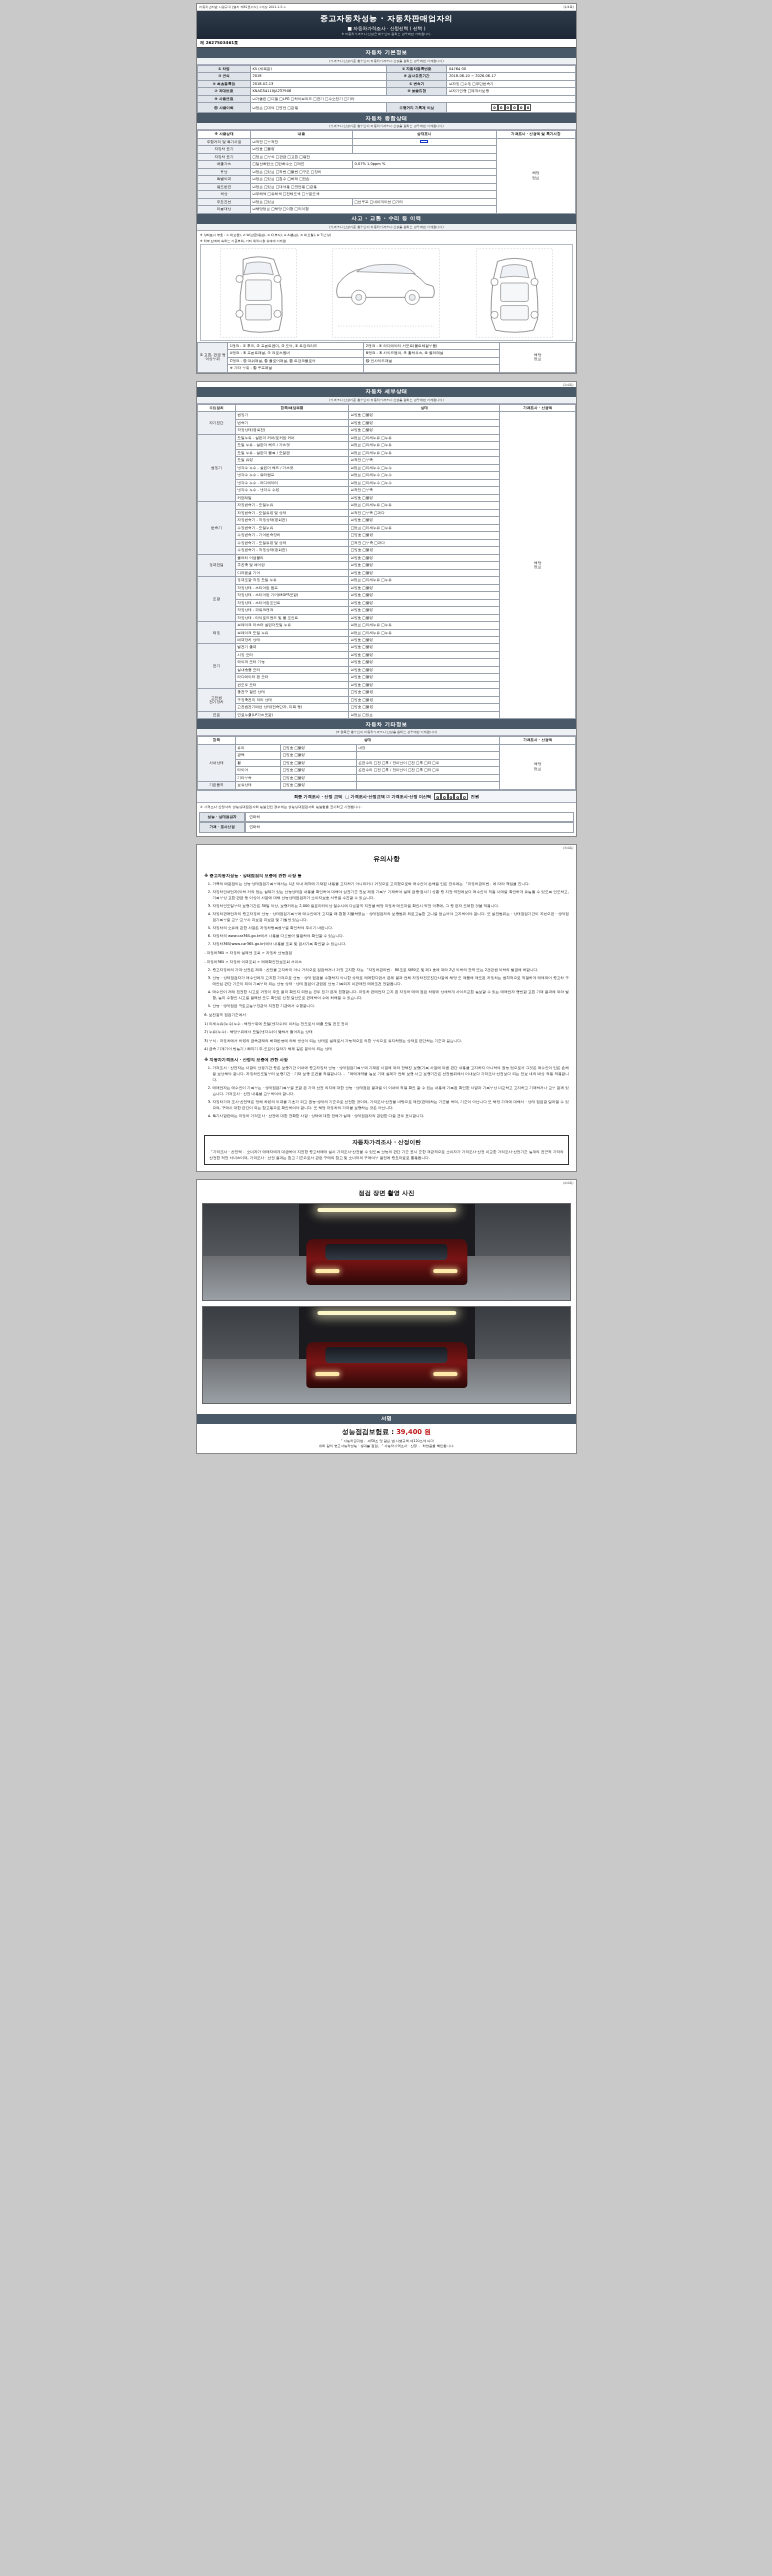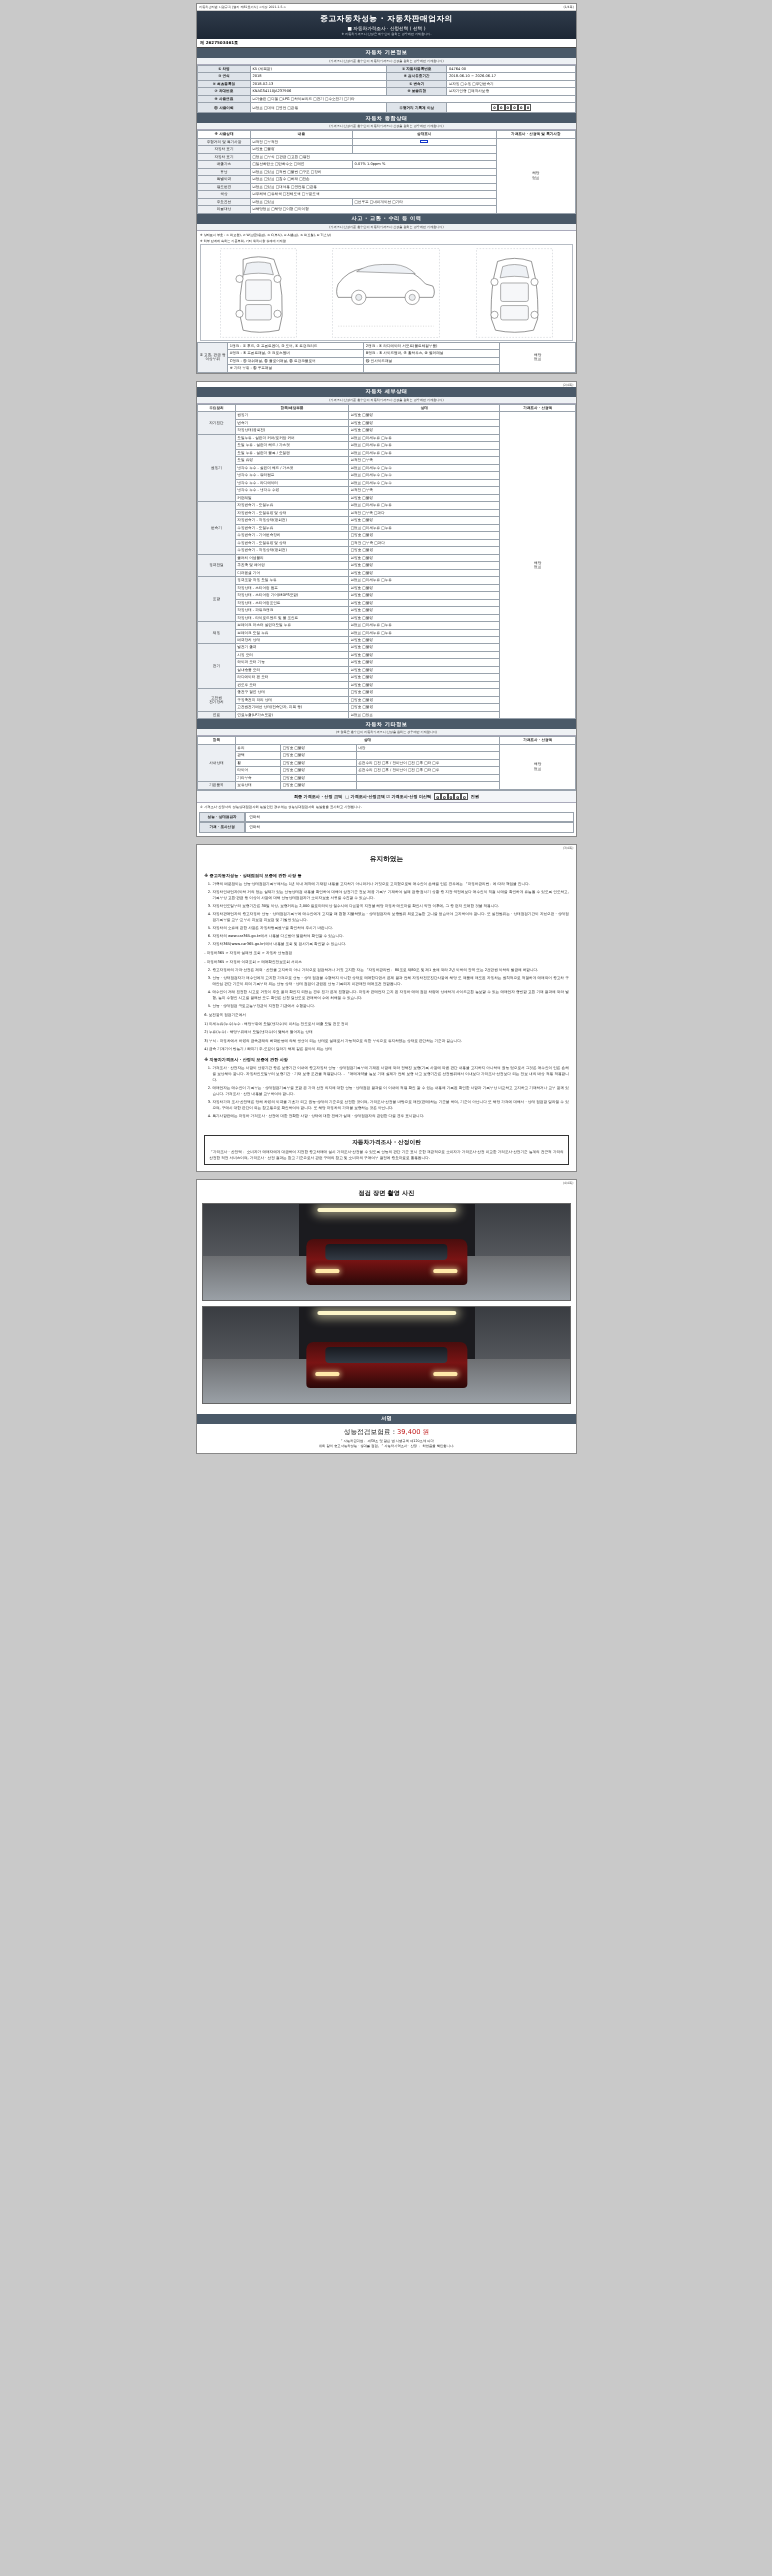--- a/index.html
+++ b/index.html
@@ -676,7 +676,7 @@
   <div class="sheet">
     <div class="pagetag">(3/4쪽)</div>
     <div style="height:7.2px"></div>
-    <div style="text-align:center;font-size:6.7px;font-weight:bold;padding:3.1px 0 1px 0">유지하였는</div>
+    <div style="text-align:center;font-size:6.7px;font-weight:bold;padding:3.1px 0 1px 0">유의사항</div>
 
     <div class="notice">
       <h4>※ 중고자동차성능 · 상태점검의 보증에 관한 사항 등</h4>

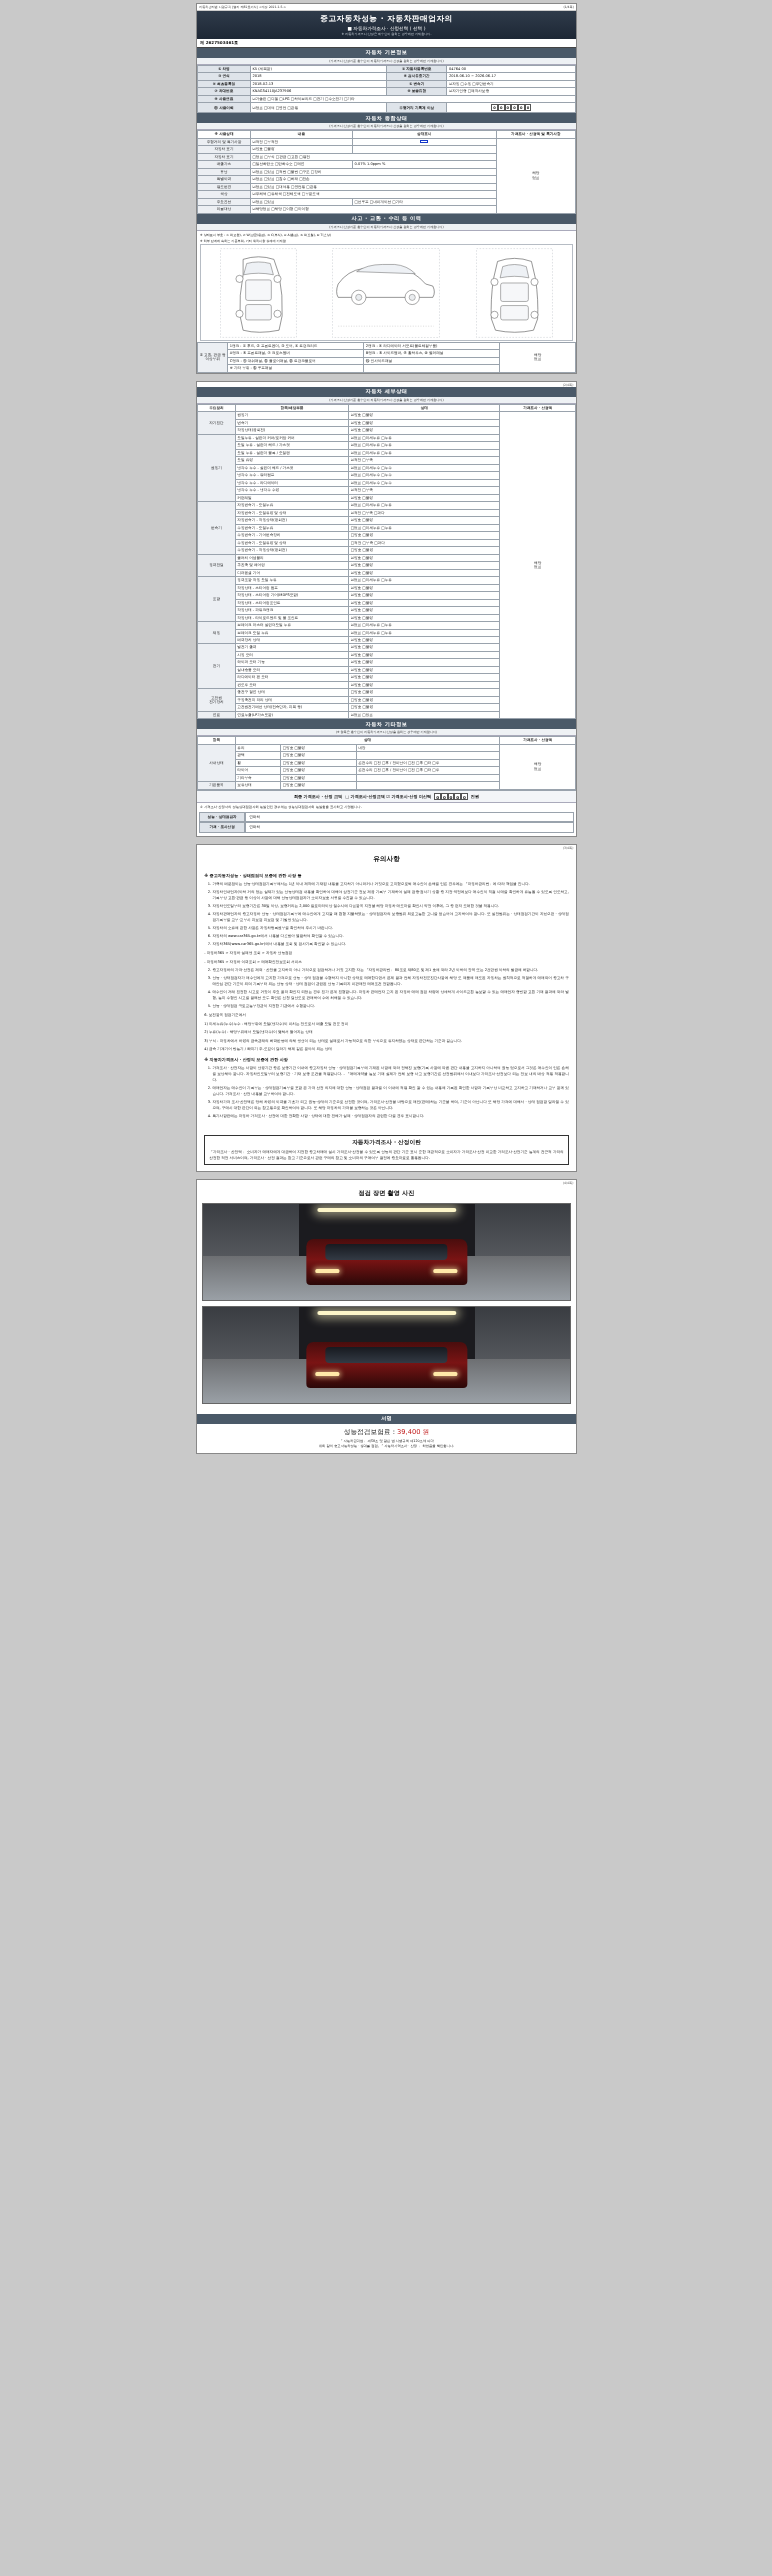--- a/index.html
+++ b/index.html
@@ -161,7 +161,7 @@
     font-size: 5.2px; font-weight: bold; padding: 1.5px 0;
   }
   .fee {
-    text-align: center; font-size: 6.7px; font-weight: normal;
+    text-align: center; font-size: 6.7px; font-weight: bold;
     padding: 4.1px 0 2.1px 0;
   }
   .fee .amt { color: #c01818; }

